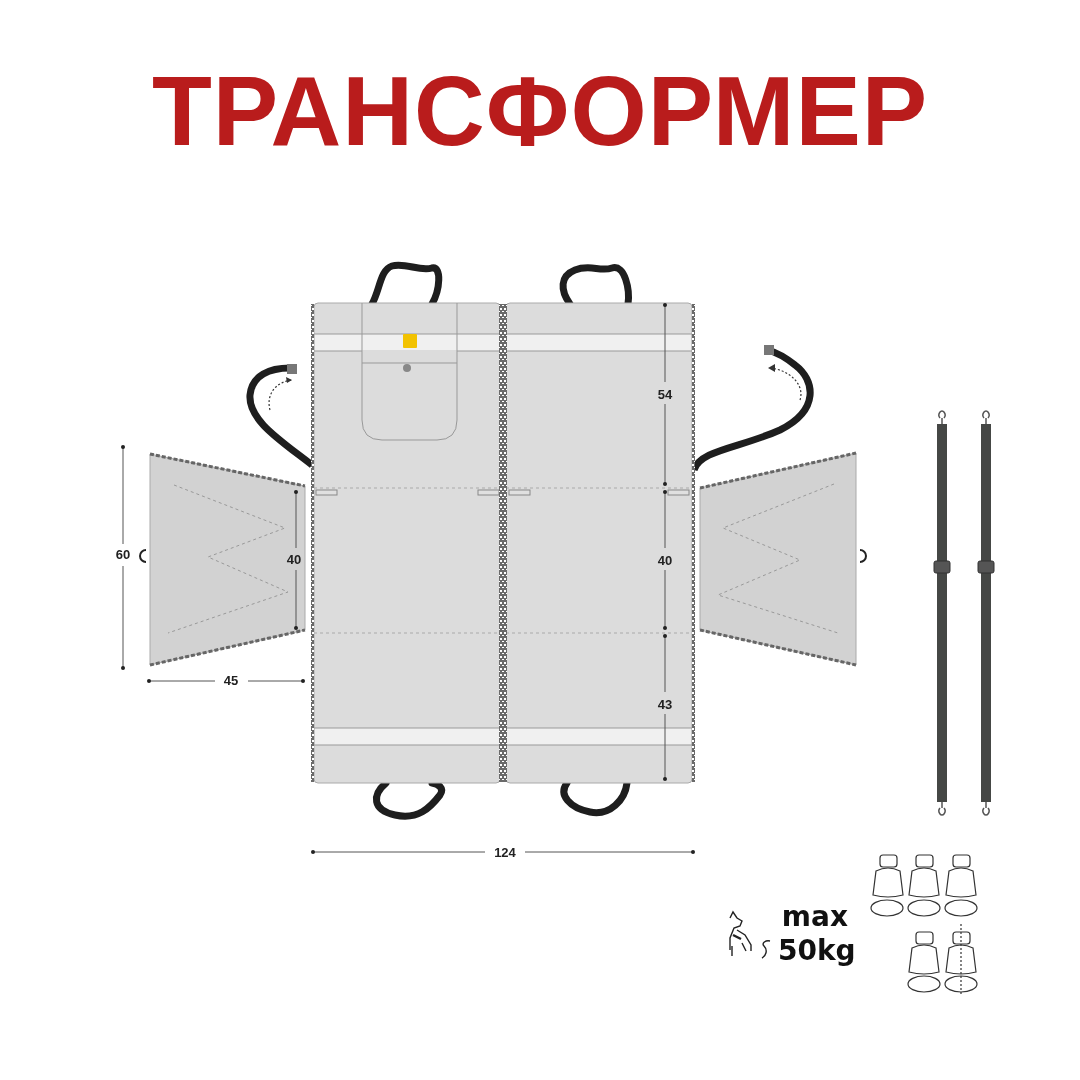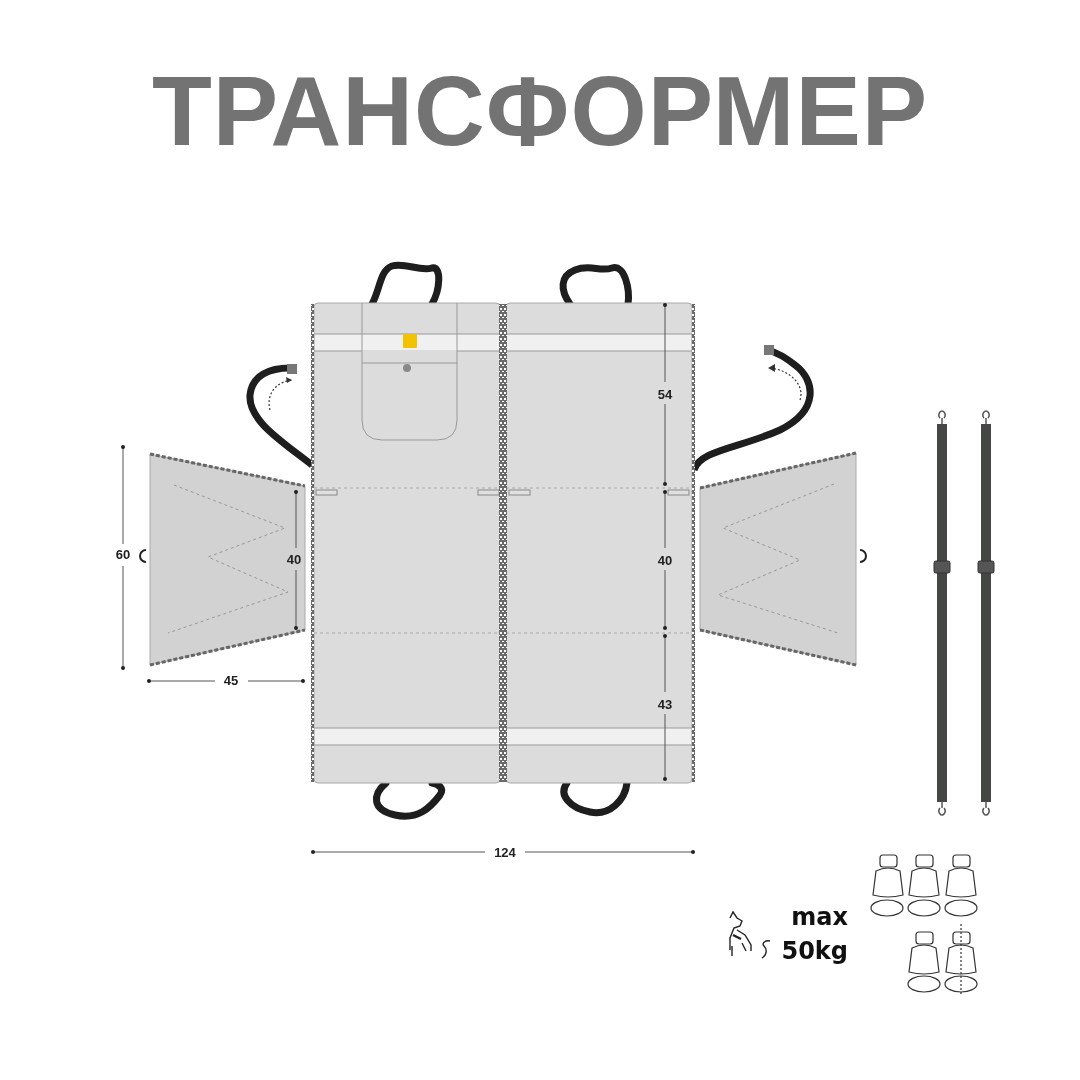--- a/index.html
+++ b/index.html
@@ -4,7 +4,7 @@
 <style>
   html, body { margin:0; padding:0; background:#ffffff; }
   body { width:1080px; height:1080px; position:relative; overflow:hidden; font-family:"Liberation Sans", sans-serif; }
-  .title { position:absolute; left:0; top:62px; width:1080px; text-align:center; font-family:"Liberation Sans", sans-serif; font-weight:700; font-size:98px; letter-spacing:1px; color:#737373; line-height:1; }
+  .title { position:absolute; left:0; top:62px; width:1080px; text-align:center; font-family:"Liberation Sans", sans-serif; font-weight:700; font-size:98px; letter-spacing:1px; color:#b91c1c; line-height:1; }
   svg.diagram { position:absolute; left:0; top:0; }
   .dim { font-family:"Liberation Sans", sans-serif; font-weight:700; font-size:13px; fill:#222; }
   .weight { position:absolute; left:778px; top:900px; font-family:"DejaVu Sans", sans-serif; font-weight:700; font-size:24px; color:#111; line-height:34px; text-align:right; width:70px; }

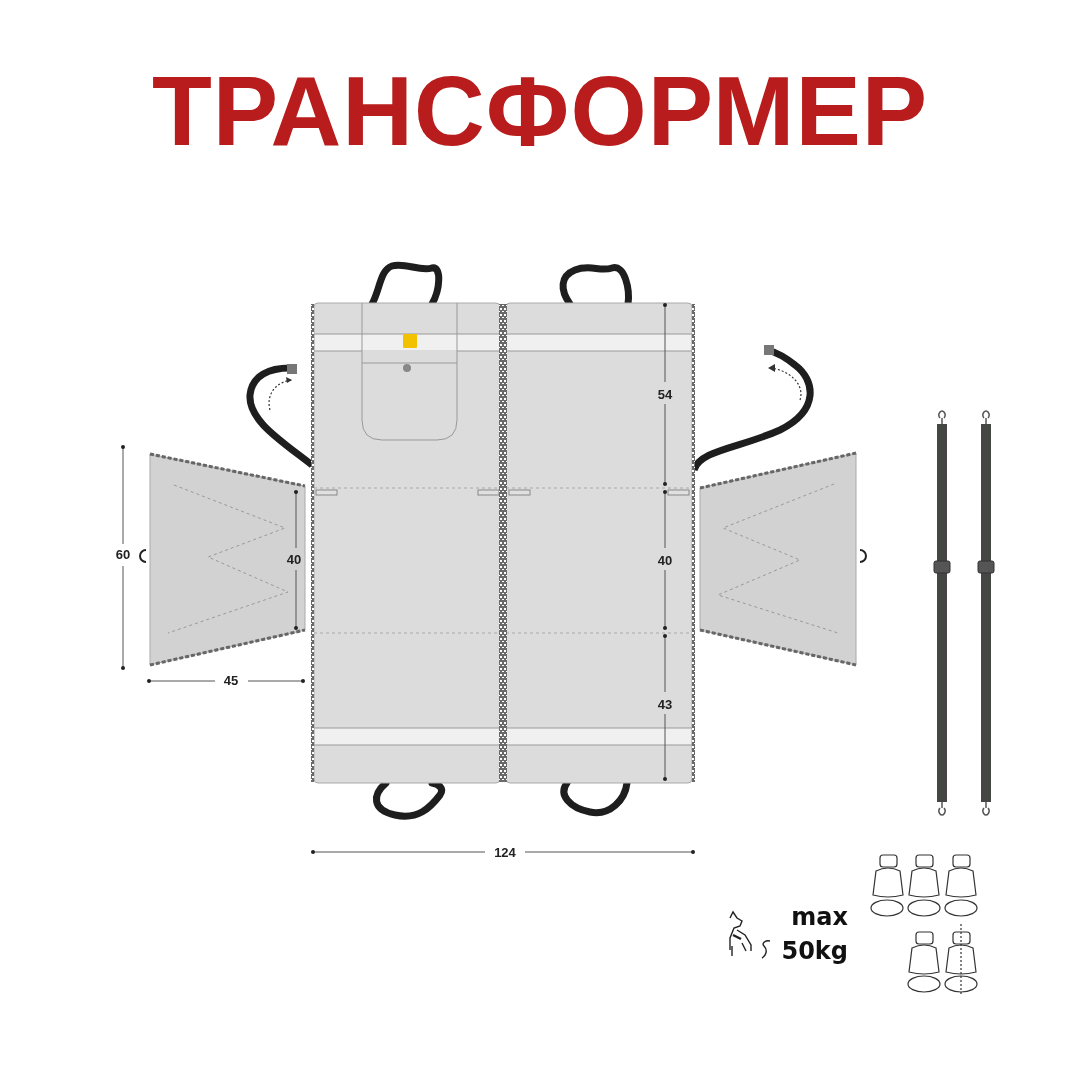--- a/index.html
+++ b/index.html
@@ -7,7 +7,7 @@
   .title { position:absolute; left:0; top:62px; width:1080px; text-align:center; font-family:"Liberation Sans", sans-serif; font-weight:700; font-size:98px; letter-spacing:1px; color:#b91c1c; line-height:1; }
   svg.diagram { position:absolute; left:0; top:0; }
   .dim { font-family:"Liberation Sans", sans-serif; font-weight:700; font-size:13px; fill:#222; }
-  .weight { position:absolute; left:778px; top:900px; font-family:"DejaVu Sans", sans-serif; font-weight:700; font-size:24px; color:#111; line-height:34px; text-align:right; width:70px; }
+  .weight { position:absolute; left:778px; top:900px; font-family:"DejaVu Sans", sans-serif; font-weight:700; font-size:28px; color:#111; line-height:34px; text-align:right; width:70px; }
 </style>
 </head>
 <body>

